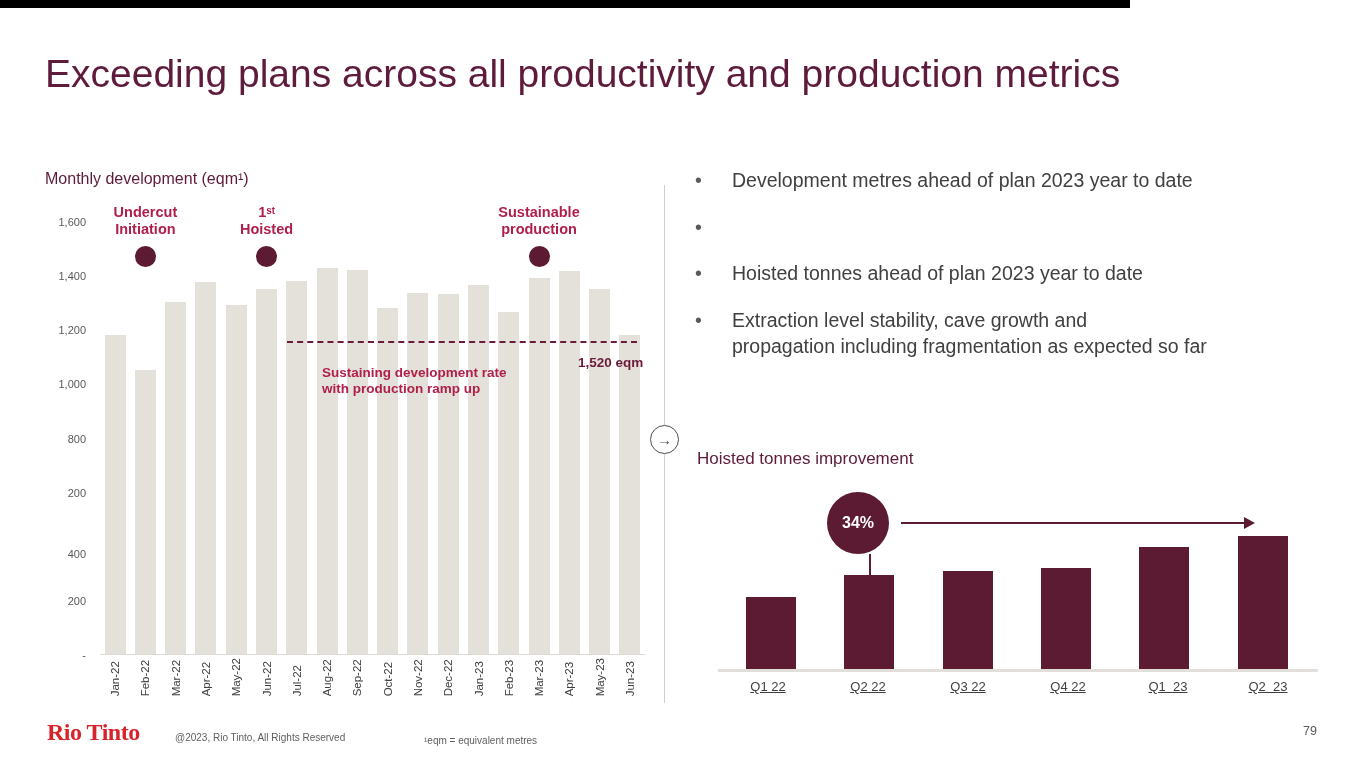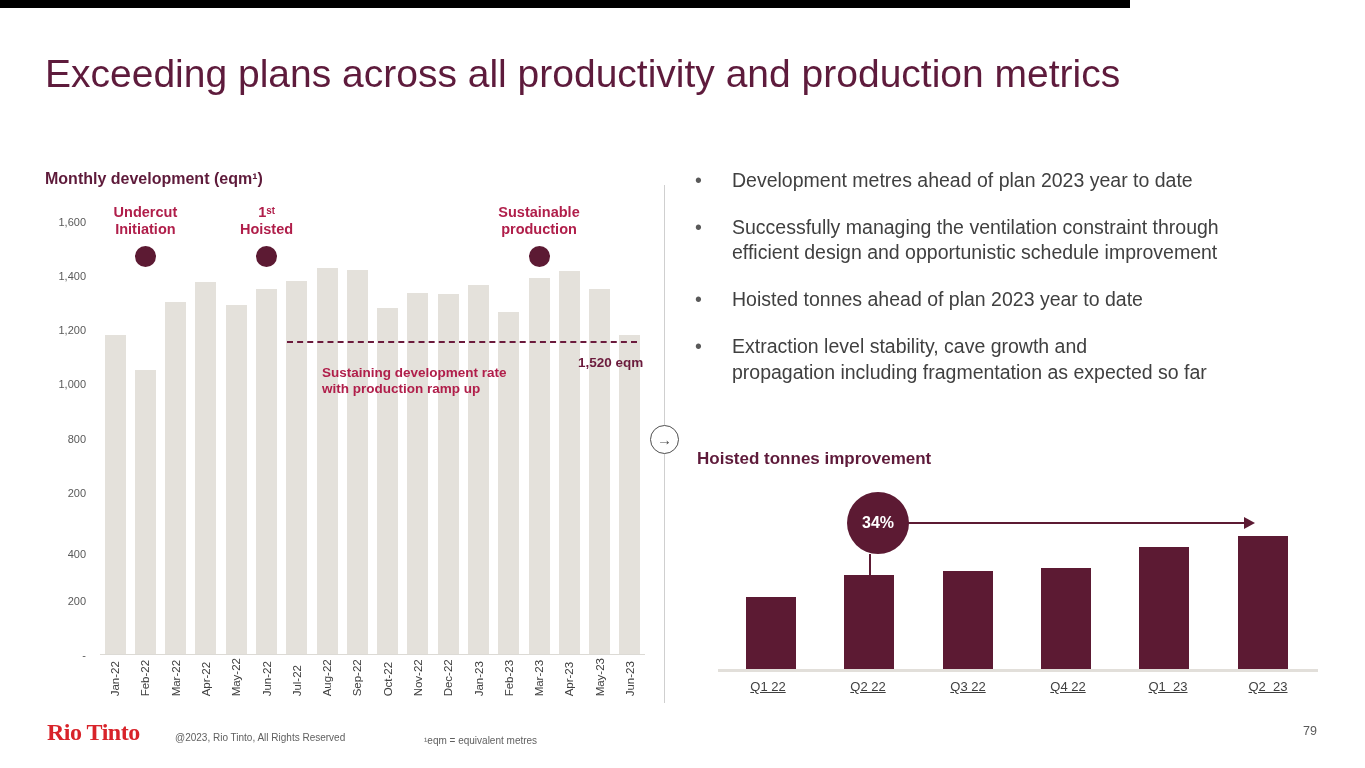--- a/index.html
+++ b/index.html
@@ -10,7 +10,7 @@
          font-size:39px;font-weight:400;color:#5E1B3C;letter-spacing:0px;}
 
   
-  .chart-heading{position:absolute;margin:0;font-size:16px;font-weight:700;color:#5E1A3A;}
+  .chart-heading{position:absolute;margin:0;font-size:16px;font-weight:400;color:#5E1A3A;}
   .heading-monthly{left:45px;top:170px;}
   .monthly-wrap{position:absolute;left:45px;top:215px;width:600px;height:440px;}
   .monthly-yaxis{position:absolute;left:0;bottom:0;width:45px;height:433px;}

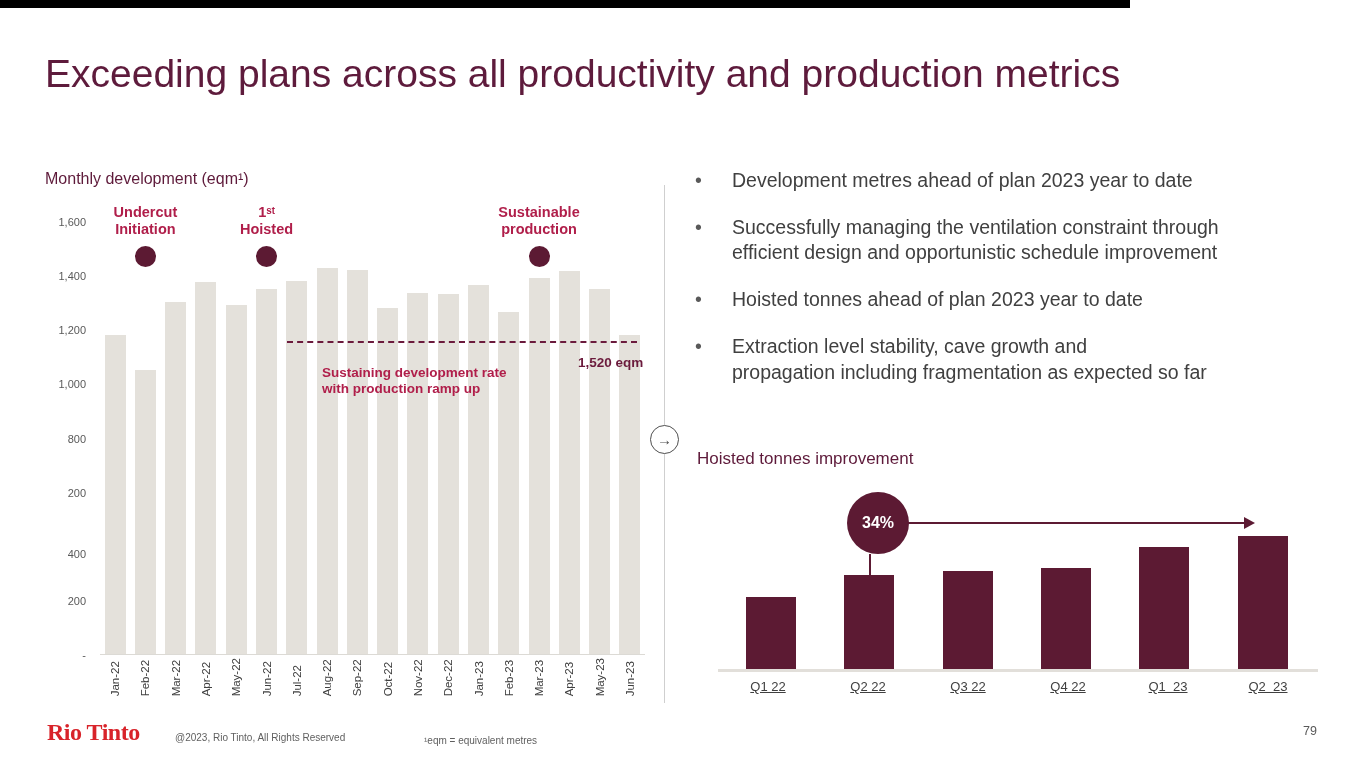--- a/index.html
+++ b/index.html
@@ -224,8 +224,6 @@
       </li>
       <li>
         <span class="bullet-dot">•</span>
-        <span class="bullet-text">Successfully managing the ventilation constraint through
-efficient design and opportunistic schedule improvement</span>
       </li>
       <li>
         <span class="bullet-dot">•</span>

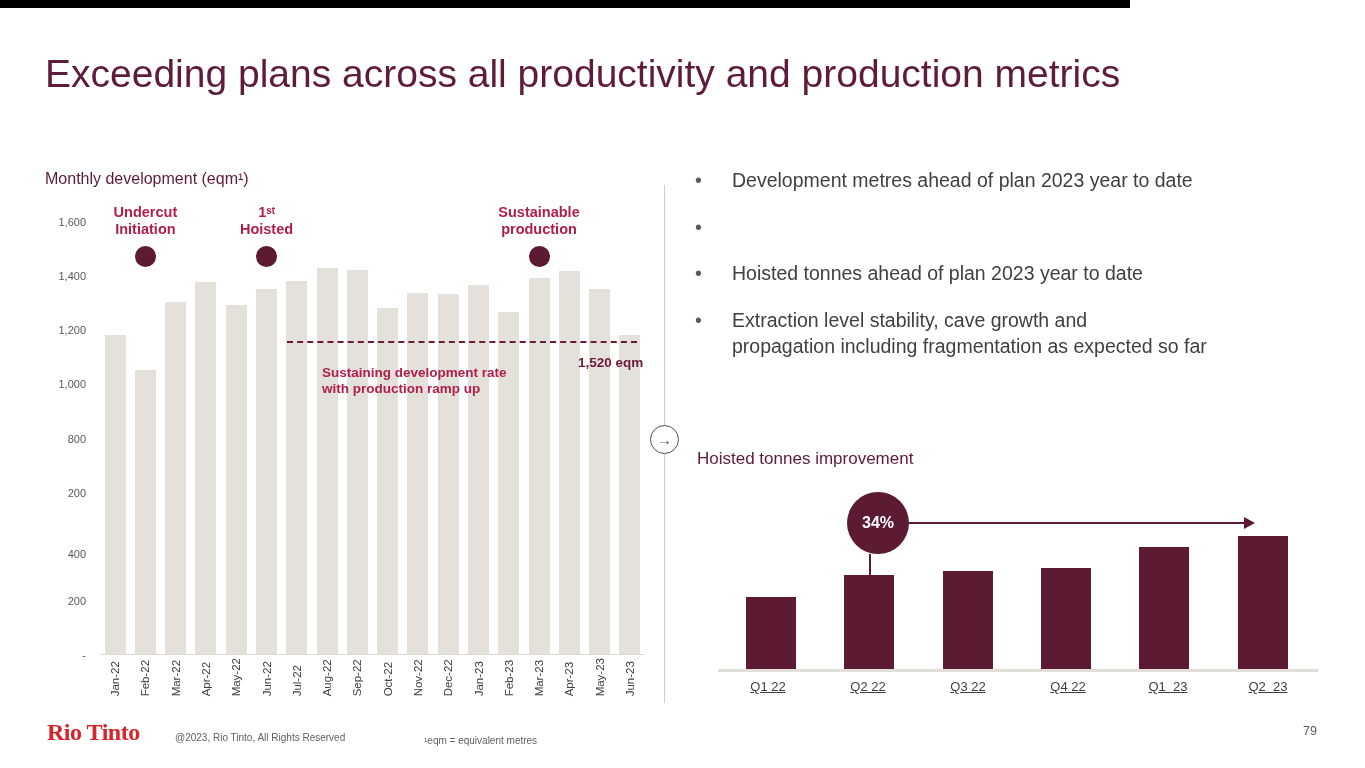--- a/index.html
+++ b/index.html
@@ -239,7 +239,7 @@
   <h2 class="chart-heading heading-hoisted">Hoisted tonnes improvement</h2>
 
   <div class="hoisted-plot" id="hoisted-plot">
-    <div class="pct-circle" id="pct-circle" style="left: 125px; top: 3px;">34%</div>
+    <div class="pct-circle" id="pct-circle" style="left: 105px; top: 3px;">34%</div>
     <div class="pct-connector" id="pct-connector" style="left: 146.5px; top: 65px; height: 21px;"></div>
     <div class="pct-arrow" id="pct-arrow" style="left: 178.5px; top: 33px; width: 344.333px;"></div>
   <div class="hslot">

